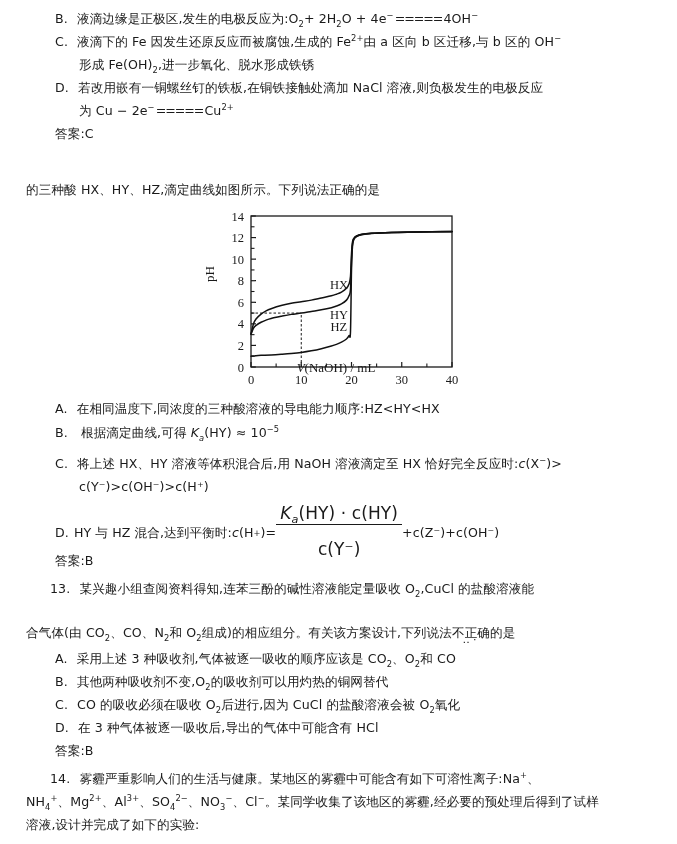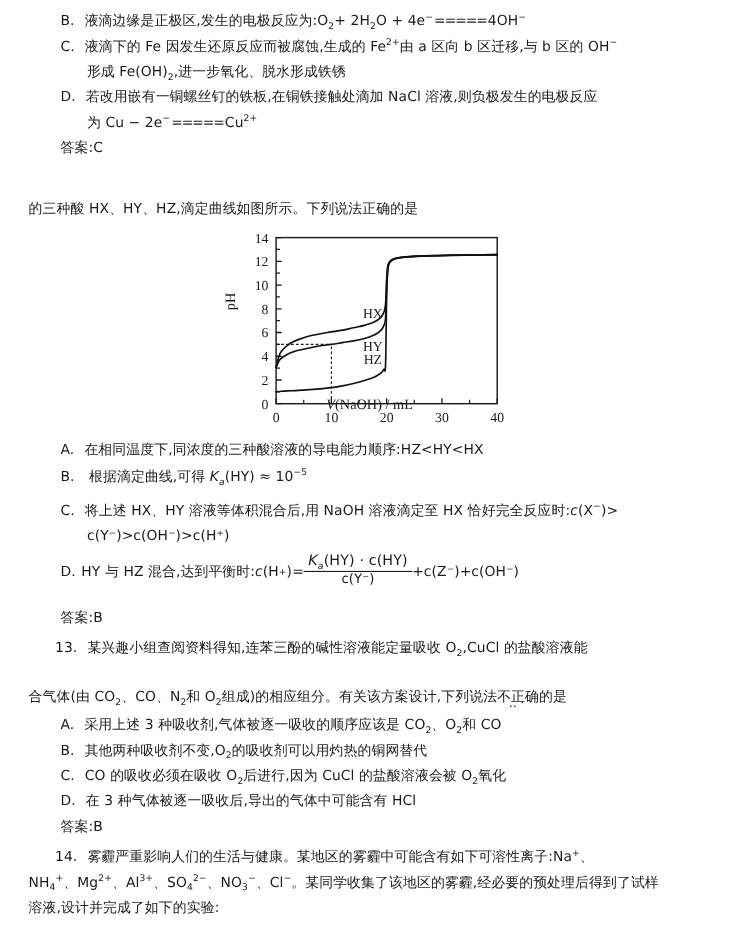--- a/index.html
+++ b/index.html
@@ -100,7 +100,7 @@
     display: block;
     padding: 0 4px 0px 4px;
     border-bottom: 1.1px solid #1a1a1a;
-    font-size: 13px;
+    font-size: 17px;
   }
   .frac .den {
     display: block;

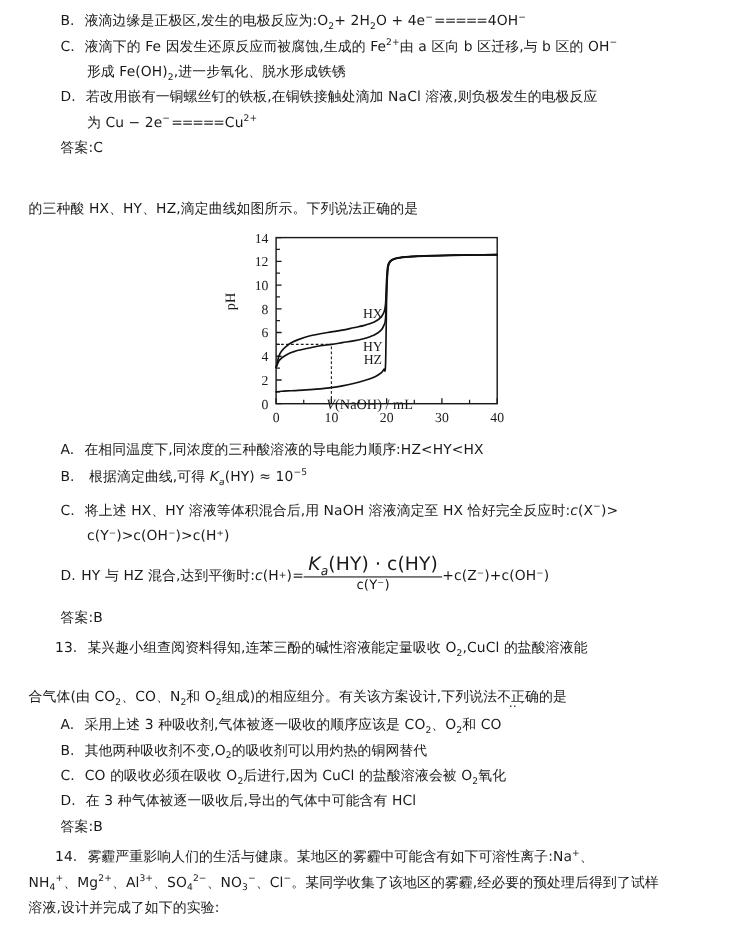--- a/index.html
+++ b/index.html
@@ -105,7 +105,8 @@
   .frac .den {
     display: block;
     padding: 0px 4px 0 4px;
-    font-size: 12px;
+    font-size: 17px;
+    margin-top: 15px;
   }
 </style>
 </head>

